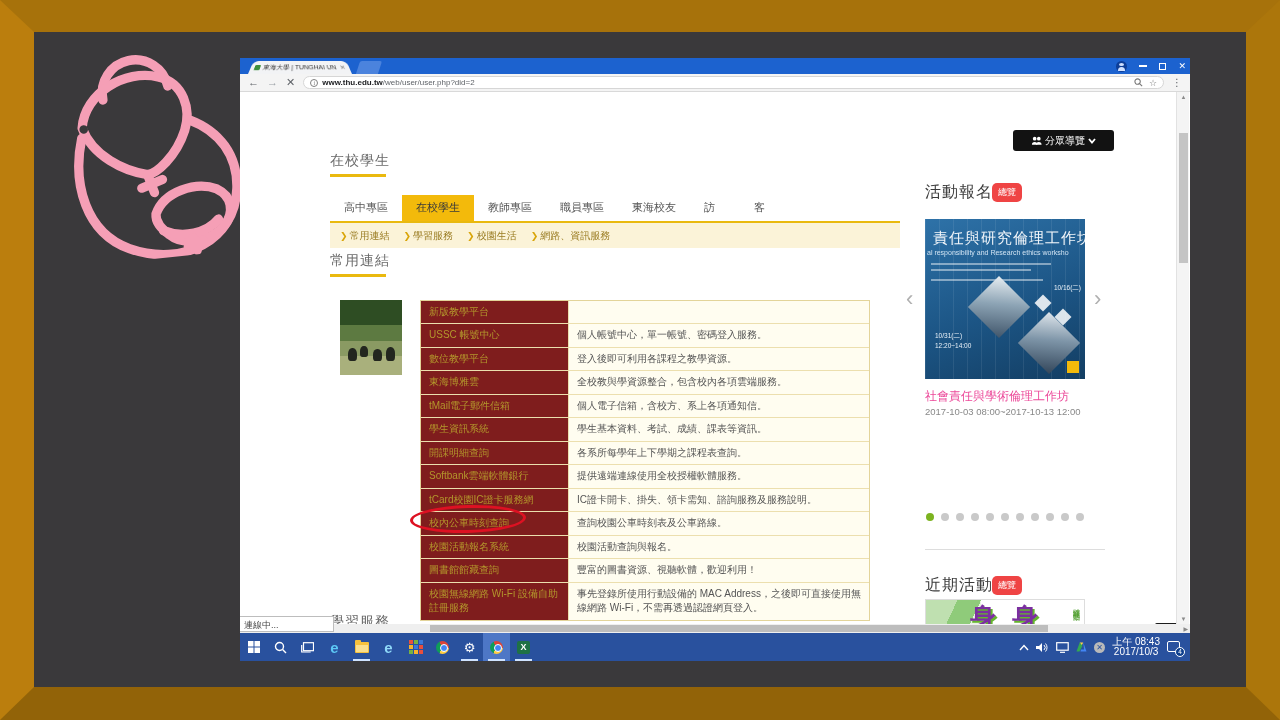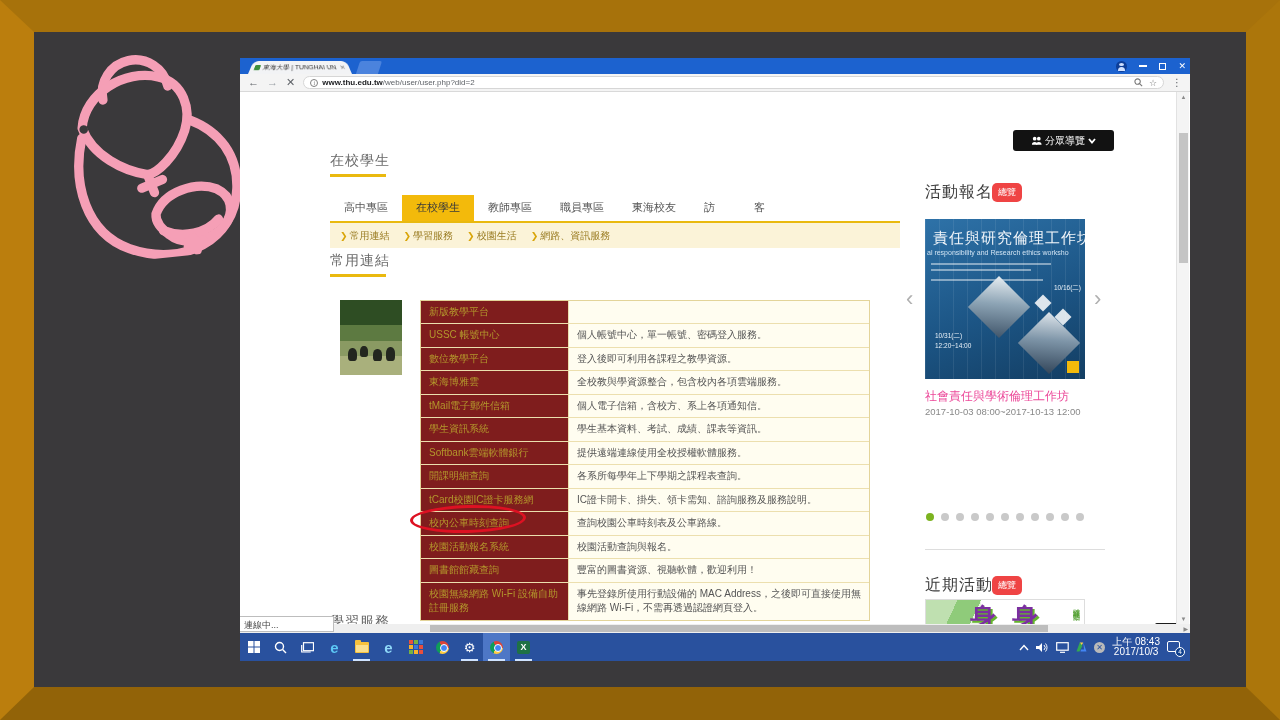--- a/index.html
+++ b/index.html
@@ -278,12 +278,12 @@
           <div class="tdesc">學生基本資料、考試、成績、課表等資訊。</div>
         </div>
           <div class="trow">
+          <div class="tlabel">開課明細查詢</div>
+          <div class="tdesc">各系所每學年上下學期之課程表查詢。</div>
+        </div>
+          <div class="trow">
           <div class="tlabel">Softbank雲端軟體銀行</div>
           <div class="tdesc">提供遠端連線使用全校授權軟體服務。</div>
-        </div>
-          <div class="trow">
-          <div class="tlabel">開課明細查詢</div>
-          <div class="tdesc">各系所每學年上下學期之課程表查詢。</div>
         </div>
           <div class="trow">
           <div class="tlabel">tCard校園IC證卡服務網</div>

